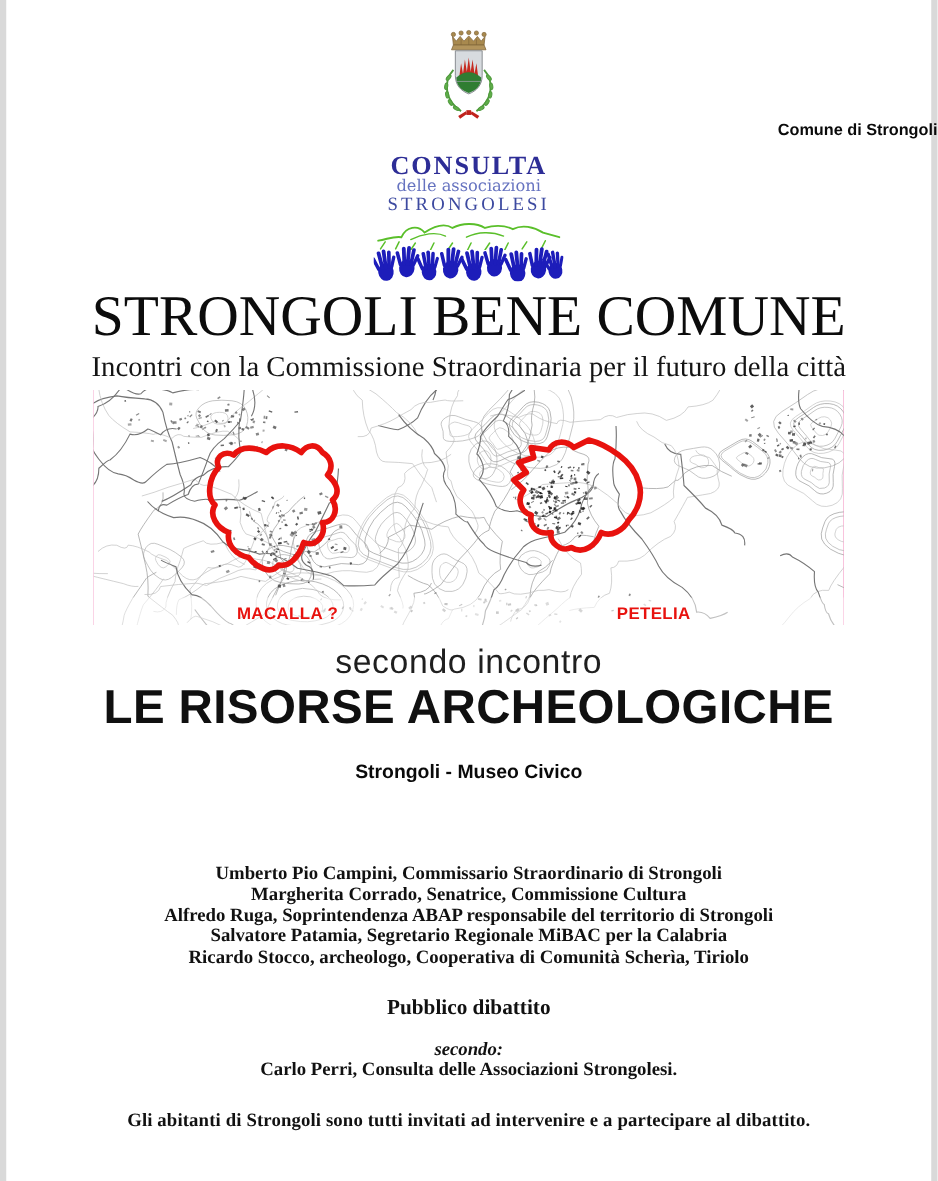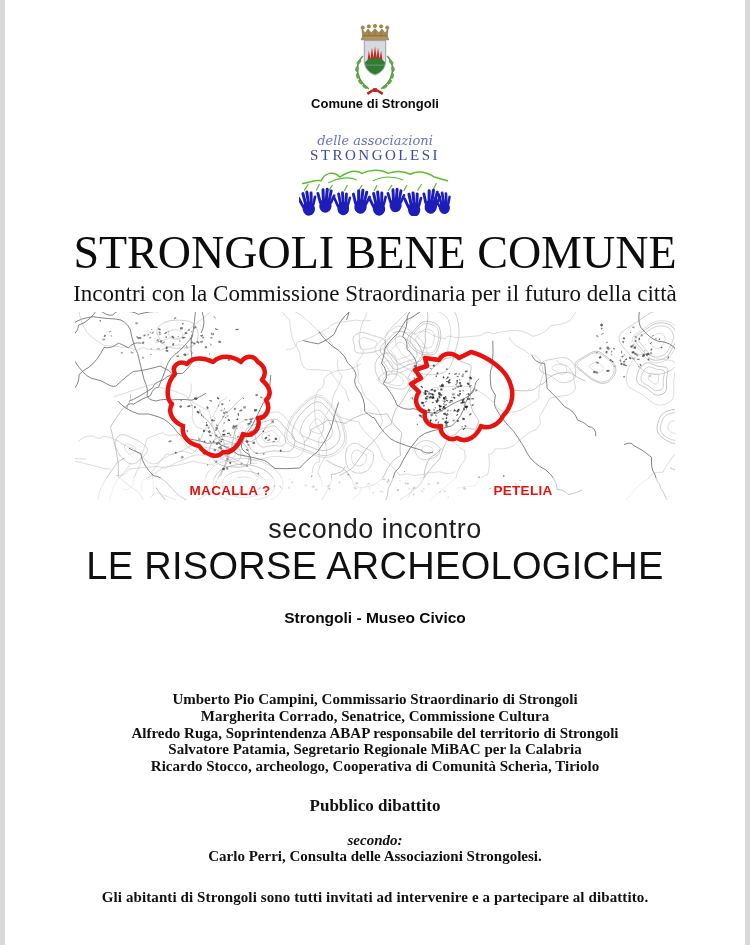--- a/index.html
+++ b/index.html
@@ -15,7 +15,7 @@
 
   
   .crest{position:absolute;top:22px;left:352px;}
-  .municipality{top:96px;font-family:"Liberation Sans",sans-serif;font-weight:bold;font-size:13px;color:#0a0a0a;}
+  .municipality{top:96px;font-family:"Liberation Sans",sans-serif;font-weight:bold;font-size:13px;color:#0a0a0a;text-align:right;}
   .consulta{position:absolute;top:122px;left:0;width:100%;text-align:center;line-height:1;}
   .consulta-1{font-family:"Liberation Serif",serif;font-weight:bold;font-size:21px;letter-spacing:1.5px;color:#2d2d96;}
   .consulta-2{font-family:"DejaVu Serif",serif;font-style:italic;font-size:13px;color:#6673c0;margin-top:12px;}

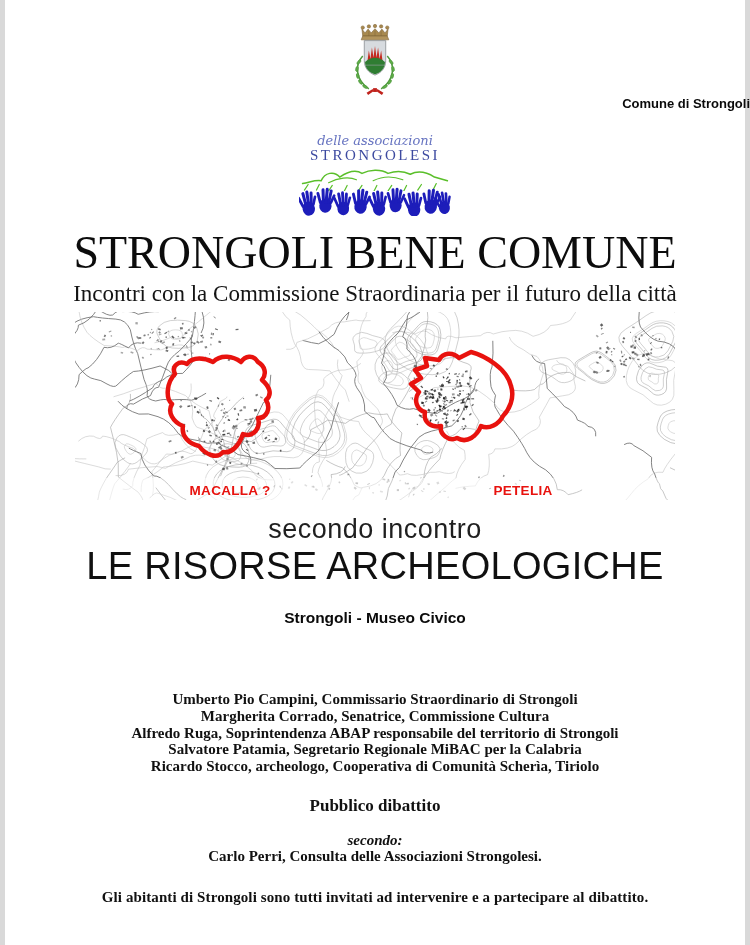--- a/index.html
+++ b/index.html
@@ -101,6 +101,7 @@
   <div class="center municipality">Comune di Strongoli</div>
 
   <div class="consulta">
+    <div class="consulta-1">CONSULTA</div>
     <div class="consulta-2">delle associazioni</div>
     <div class="consulta-3">STRONGOLESI</div>
     <svg class="hills" width="160" height="26" viewBox="0 0 160 28">

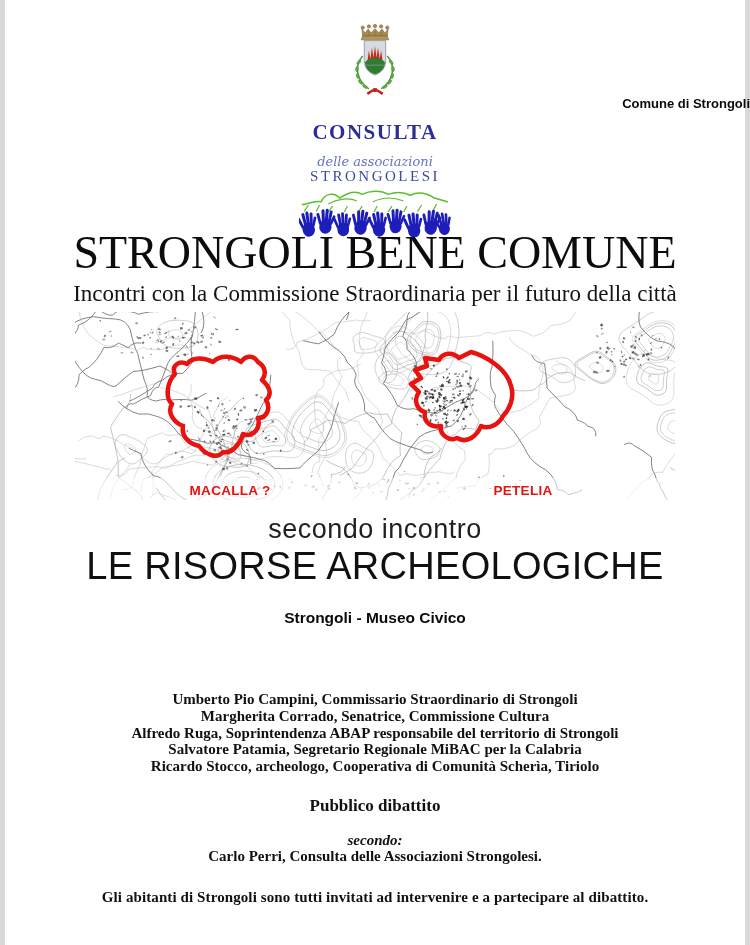--- a/index.html
+++ b/index.html
@@ -18,7 +18,7 @@
   .municipality{top:96px;font-family:"Liberation Sans",sans-serif;font-weight:bold;font-size:13px;color:#0a0a0a;text-align:right;}
   .consulta{position:absolute;top:122px;left:0;width:100%;text-align:center;line-height:1;}
   .consulta-1{font-family:"Liberation Serif",serif;font-weight:bold;font-size:21px;letter-spacing:1.5px;color:#2d2d96;}
-  .consulta-2{font-family:"DejaVu Serif",serif;font-style:italic;font-size:13px;color:#6673c0;margin-top:12px;}
+  .consulta-2{font-family:"DejaVu Serif",serif;font-size:13px;color:#6673c0;margin-top:0px;}
   .consulta-3{font-family:"Liberation Serif",serif;font-size:15px;letter-spacing:2.5px;color:#3d4aa0;margin-top:1px;}
   .hills{display:block;margin:2px auto 0 auto;}
   .hands{display:block;margin:-7px auto 0 auto;}

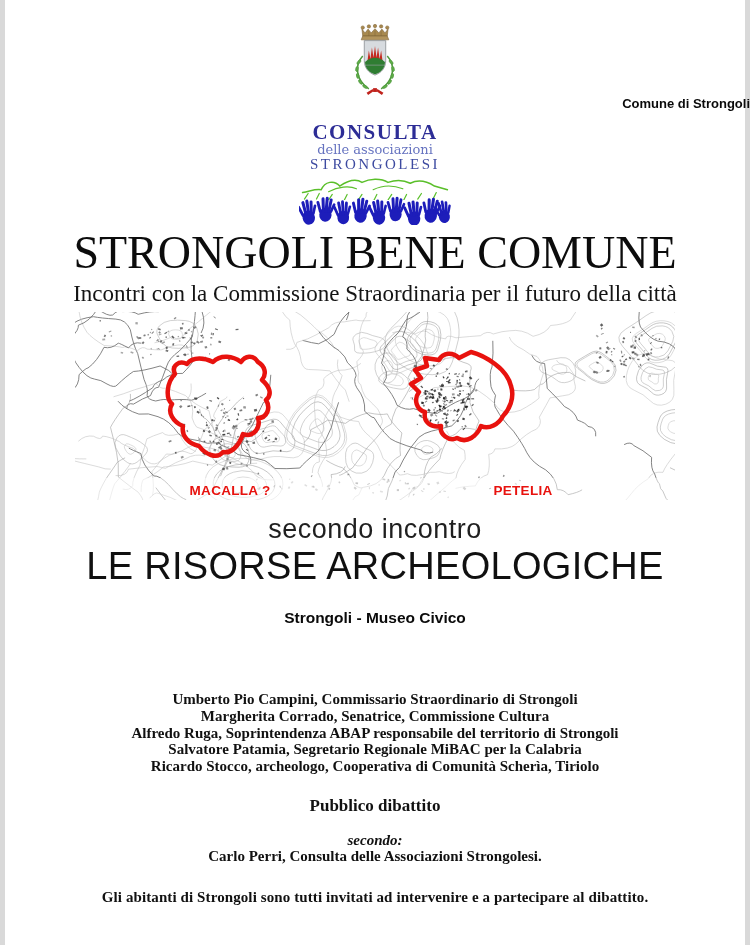--- a/index.html
+++ b/index.html
@@ -34,7 +34,7 @@
 
   
   .kicker{top:514px;font-family:"Liberation Sans",sans-serif;font-size:27px;font-weight:400;color:#1f1f1f;letter-spacing:.5px;}
-  .meeting-title{top:545px;font-family:"Liberation Sans",sans-serif;font-size:38px;font-weight:400;color:#101010;letter-spacing:.3px;}
+  .meeting-title{top:545px;font-family:"Liberation Sans",sans-serif;font-size:38px;font-weight:700;color:#101010;letter-spacing:.3px;}
   .meeting-datetime{top:591px;font-family:"Liberation Sans",sans-serif;font-size:15.5px;font-weight:bold;color:#0a0a0a;}
   .meeting-location{top:609px;font-family:"Liberation Sans",sans-serif;font-size:15.5px;font-weight:bold;color:#0a0a0a;}
 

